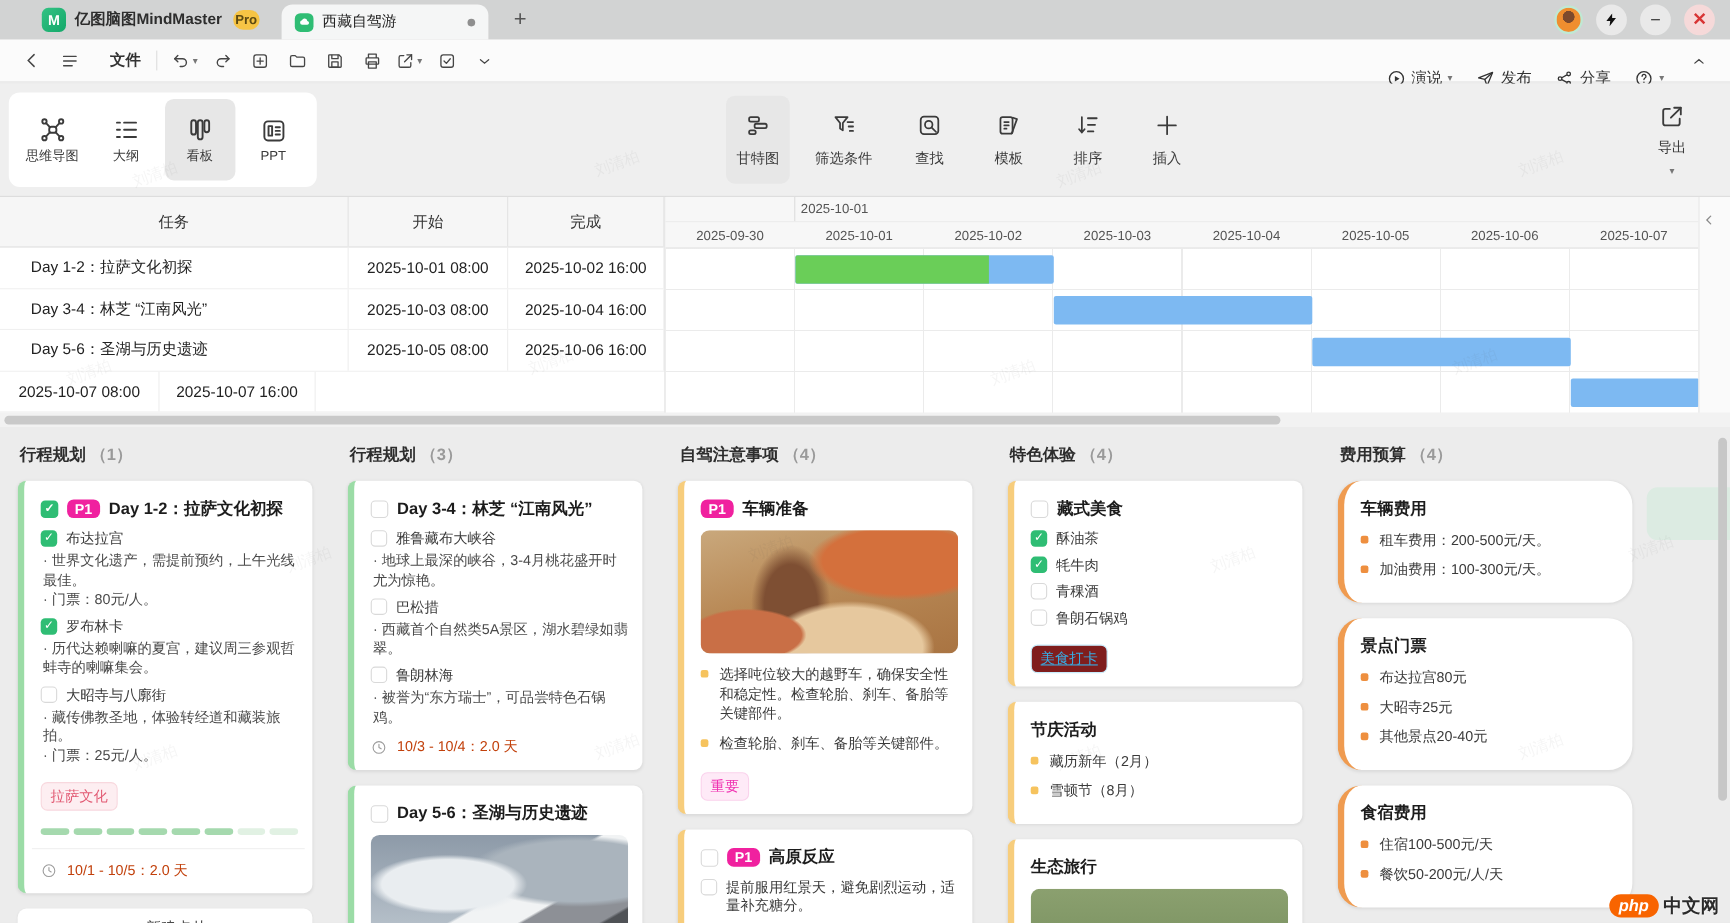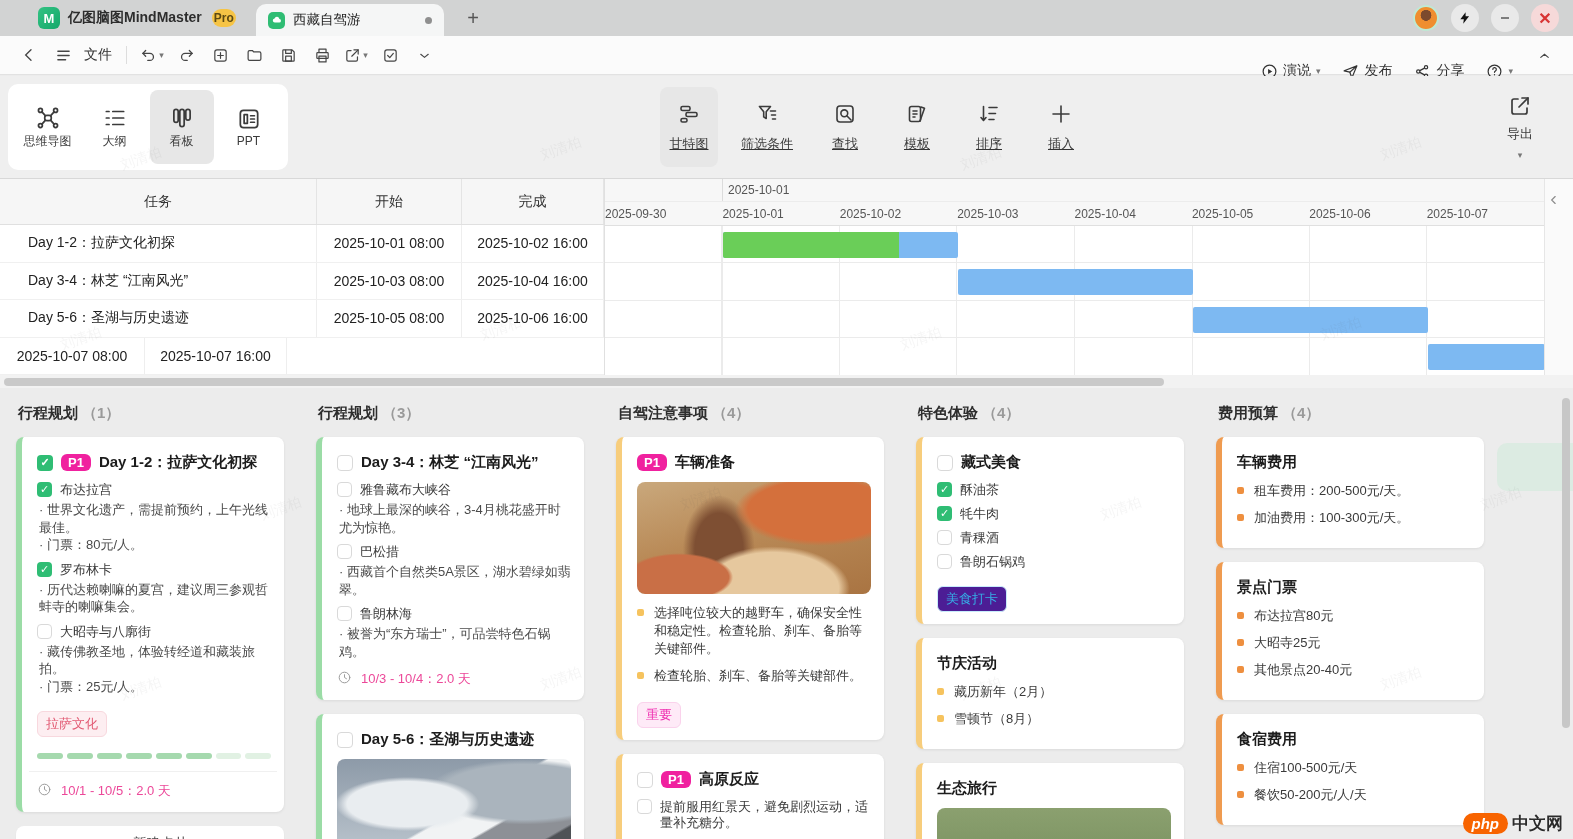--- a/index.html
+++ b/index.html
@@ -36,7 +36,7 @@
   .ibtn { min-width:28px; height:28px; border-radius:6px; display:flex; align-items:center; justify-content:center;
     color:#454545; margin:0 3px; }
   .ibtn .caret { font-size:9px; color:#777; margin-left:2px; }
-  .mb-label { font-size:14px; color:#333; margin:0 6px 0 4px; }
+  .mb-label { font-size:14px; color:#333; margin:0 6px 0 20px;font-weight:bold; }
   .vdiv { width:1px; height:18px; background:#ddd; margin:0 8px; }
   .mb-right { margin-left:auto; display:flex; align-items:center; gap:6px; }
   .mb-right .txtbtn { display:flex; align-items:center; gap:5px; font-size:14px; color:#333; padding:4px 8px; border-radius:6px;margin-top:32px; }

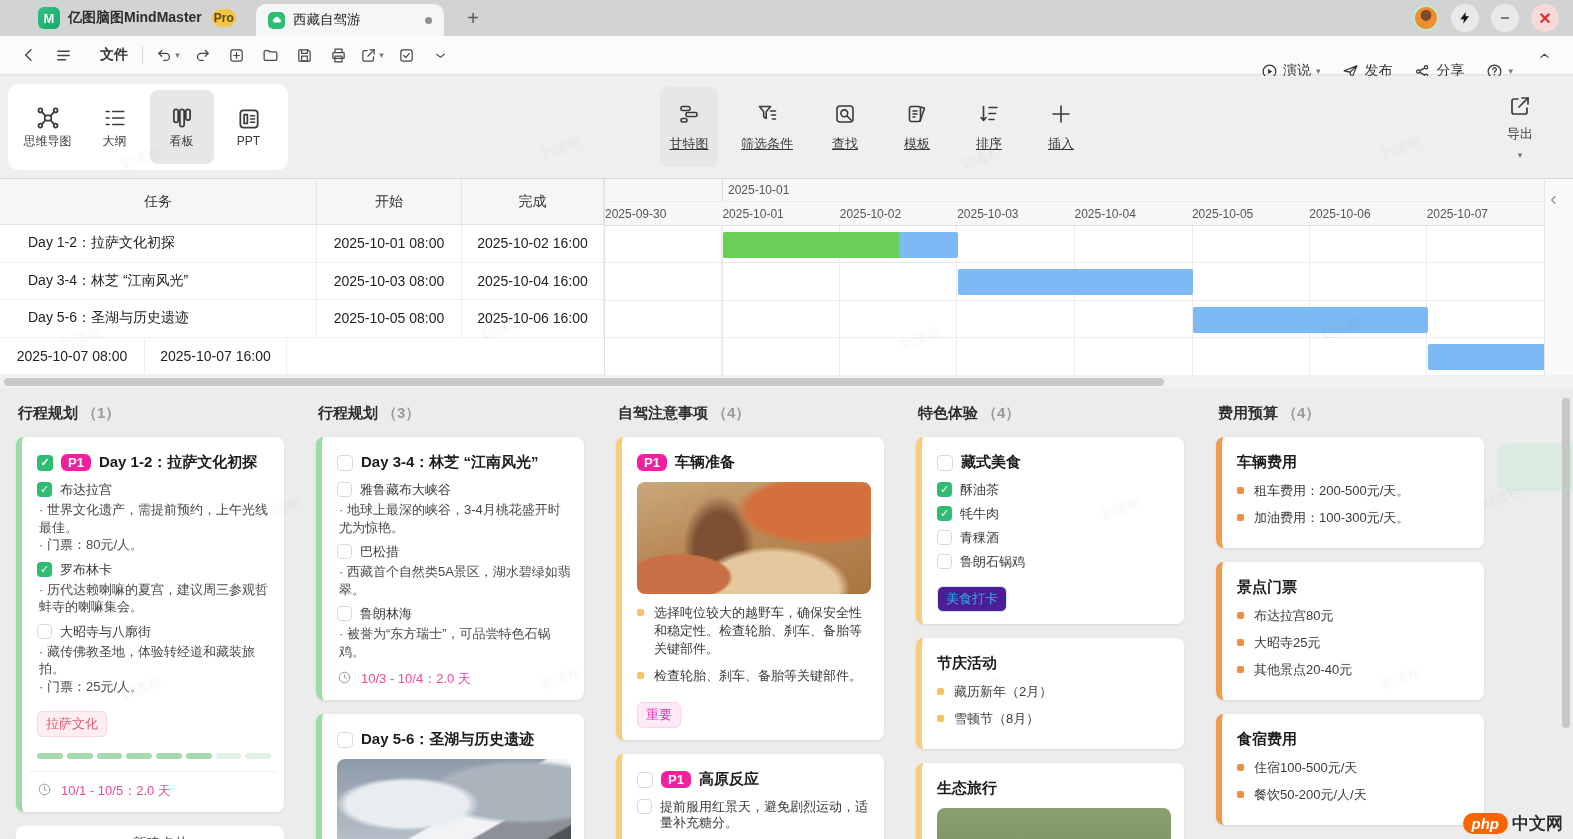--- a/index.html
+++ b/index.html
@@ -48,7 +48,7 @@
   .vbtn { width:64px; height:74px; border-radius:8px; display:flex; flex-direction:column; align-items:center;
     justify-content:center; gap:2px; color:#3b3b3b; font-size:12px; }
   .vbtn.active { background:#e7e7e7; }
-  .tools { position:absolute; left:660px; top:8px; height:86px; display:flex; gap:14px; align-items:center;text-decoration:underline; }
+  .tools { position:absolute; left:660px; top:8px; height:86px; display:flex; gap:14px; align-items:center; }
   .tbtn { min-width:58px; height:80px; border-radius:8px; display:flex; flex-direction:column; align-items:center;
     justify-content:center; gap:9px; color:#3b3b3b; font-size:13px; padding:0 9px; }
   .tbtn.active { background:#e7e7e7; }

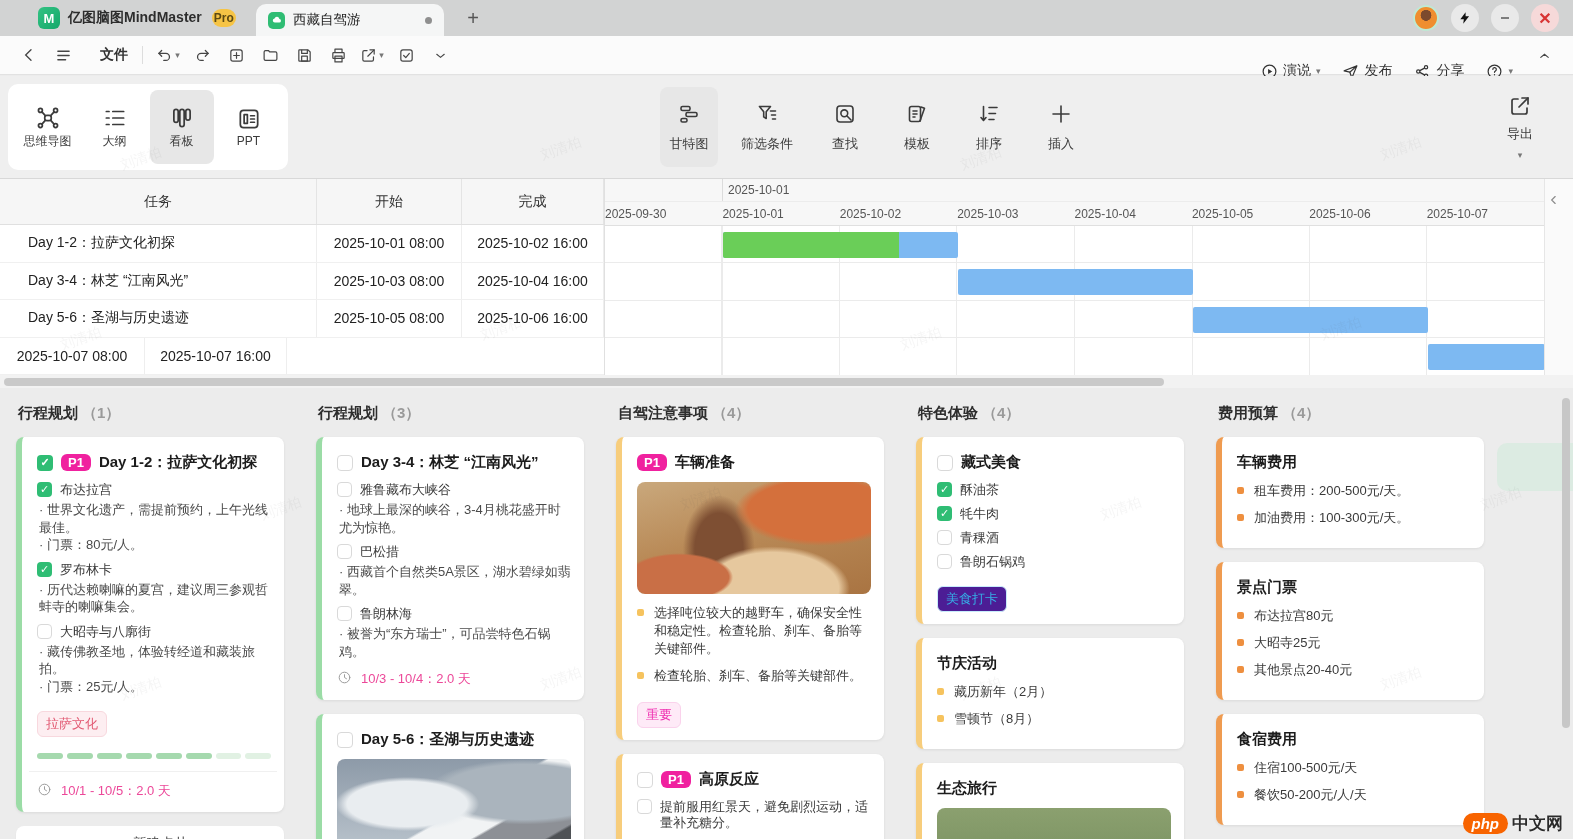--- a/index.html
+++ b/index.html
@@ -70,7 +70,7 @@
   .g-month .mlabel { position:absolute; left:123px; top:4px; font-size:12px; color:#555; }
   .g-month .mtick { position:absolute; left:117px; top:0; bottom:0; width:1px; background:#dcdcdc; }
   .g-days { height:24px; background:#f7f7f7; border-bottom:1px solid #e0e0e0; display:flex; }
-  .g-day { width:117.5px; font-size:12px; color:#555; line-height:24px; }
+  .g-day { width:117.5px; text-align:center; font-size:12px; color:#555; line-height:24px; }
   .g-grid { position:relative; height:150px;
     background-image:
       repeating-linear-gradient(to right, transparent 0 116.5px, #ebebeb 116.5px 117.5px),

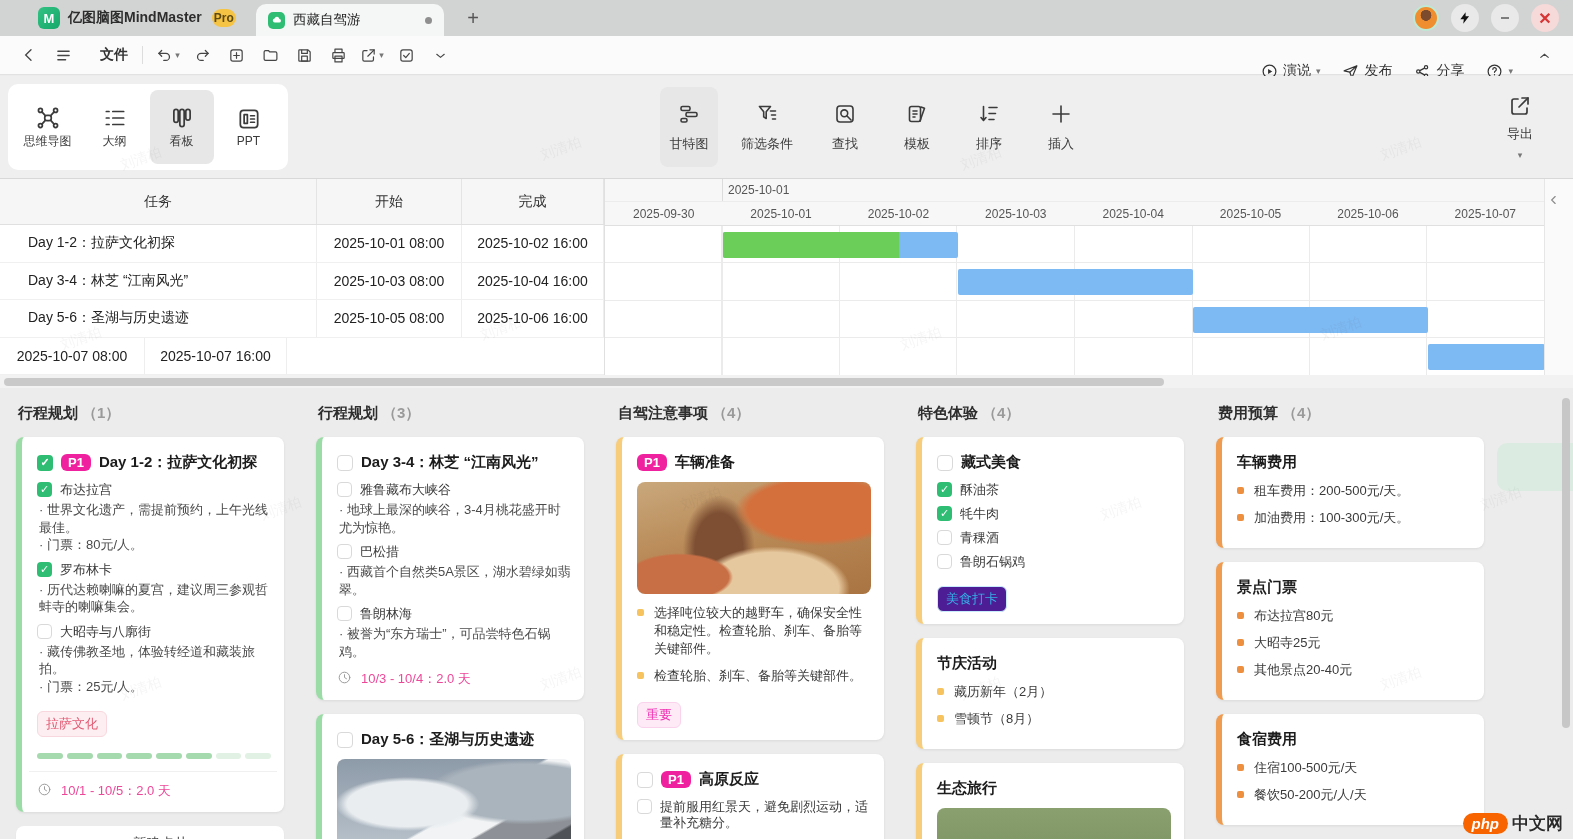--- a/index.html
+++ b/index.html
@@ -91,7 +91,7 @@
     padding:12px 13px 12px 15px; margin-bottom:14px; font-size:13px; color:#333; }
   .ac-green  { border-left-color:#9bdca6; }
   .ac-yellow { border-left-color:#f7cd7c; }
-  .ac-orange { border-left-color:#ef9b50; }
+  .ac-orange { border-left-color:#ef9b50;border-radius:22px; }
   .card-h { display:flex; align-items:center; gap:8px; font-size:15px; font-weight:700; color:#1c1c1c; margin:4px 0 10px; }
   .badge { background:#f0219f; color:#fff; font-size:13px; font-weight:700; padding:1px 7px; border-radius:6px; }
   .chk { width:16px; height:16px; border-radius:4px; flex:none; }

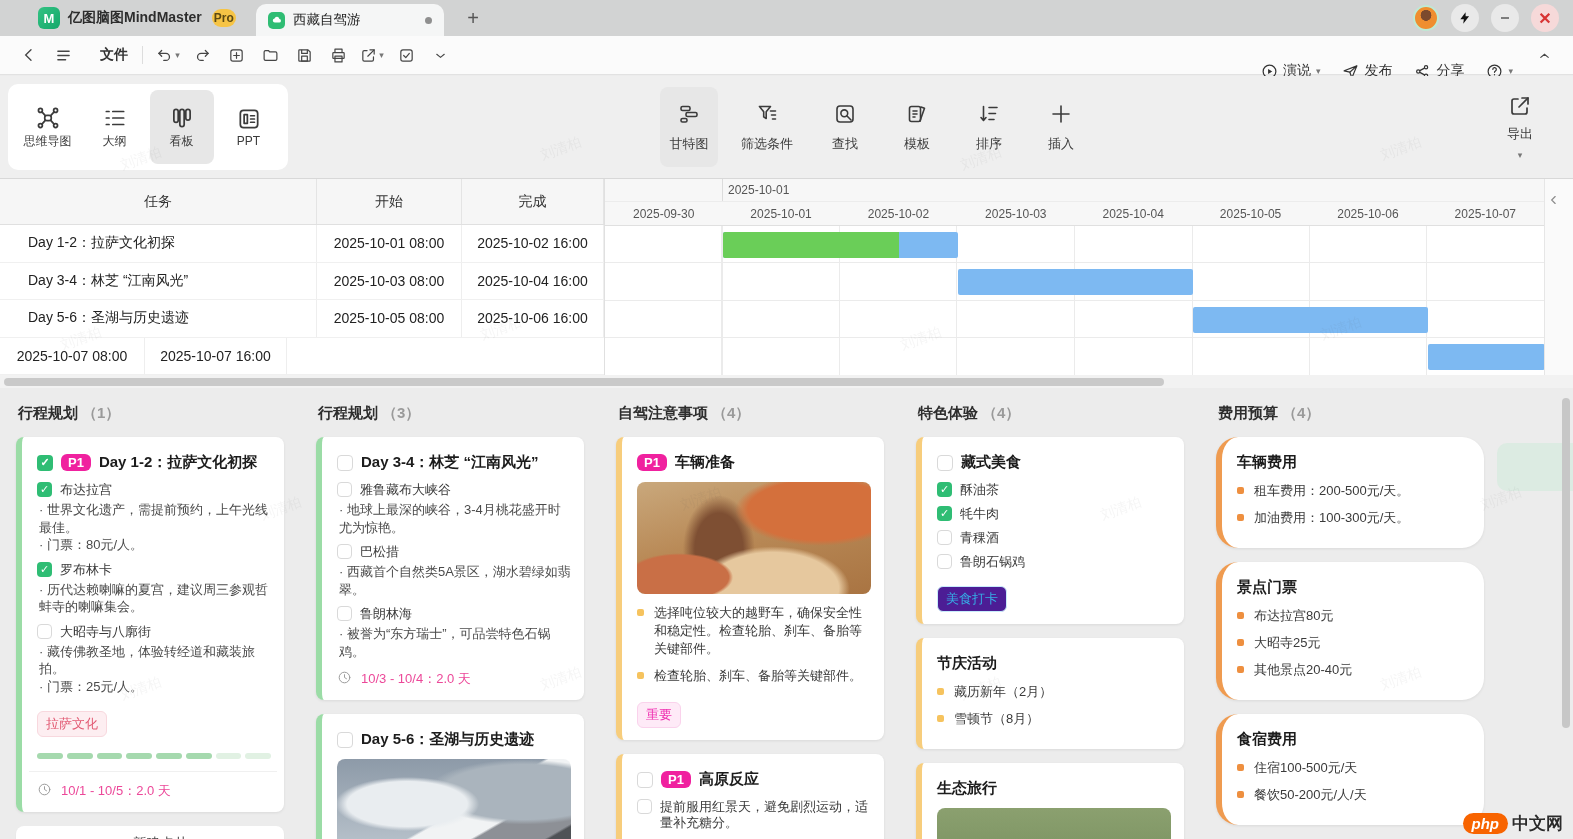--- a/index.html
+++ b/index.html
@@ -107,7 +107,7 @@
   .tag { display:inline-block; font-size:13px; padding:3px 8px; border-radius:6px; margin-top:8px; }
   .tag.pink    { background:#fdeef1; color:#e25a73; border:1px solid #f8d8de; }
   .tag.magenta { background:#feeaf7; color:#f032b2; border:1px solid #fad2ec; }
-  .tag.blue    { background:#4c1d95; color:#36aee6; border:1px solid #c8ecfb; }
+  .tag.blue    { background:#7f1d1d; color:#36aee6; border:1px solid #c8ecfb;text-decoration:underline; }
   .progress { display:flex; gap:4px; margin:16px 0 0; }
   .pseg { flex:1; height:6px; border-radius:3px; background:#e1f1e3; }
   .pseg.fill { background:#a5d9ae; }

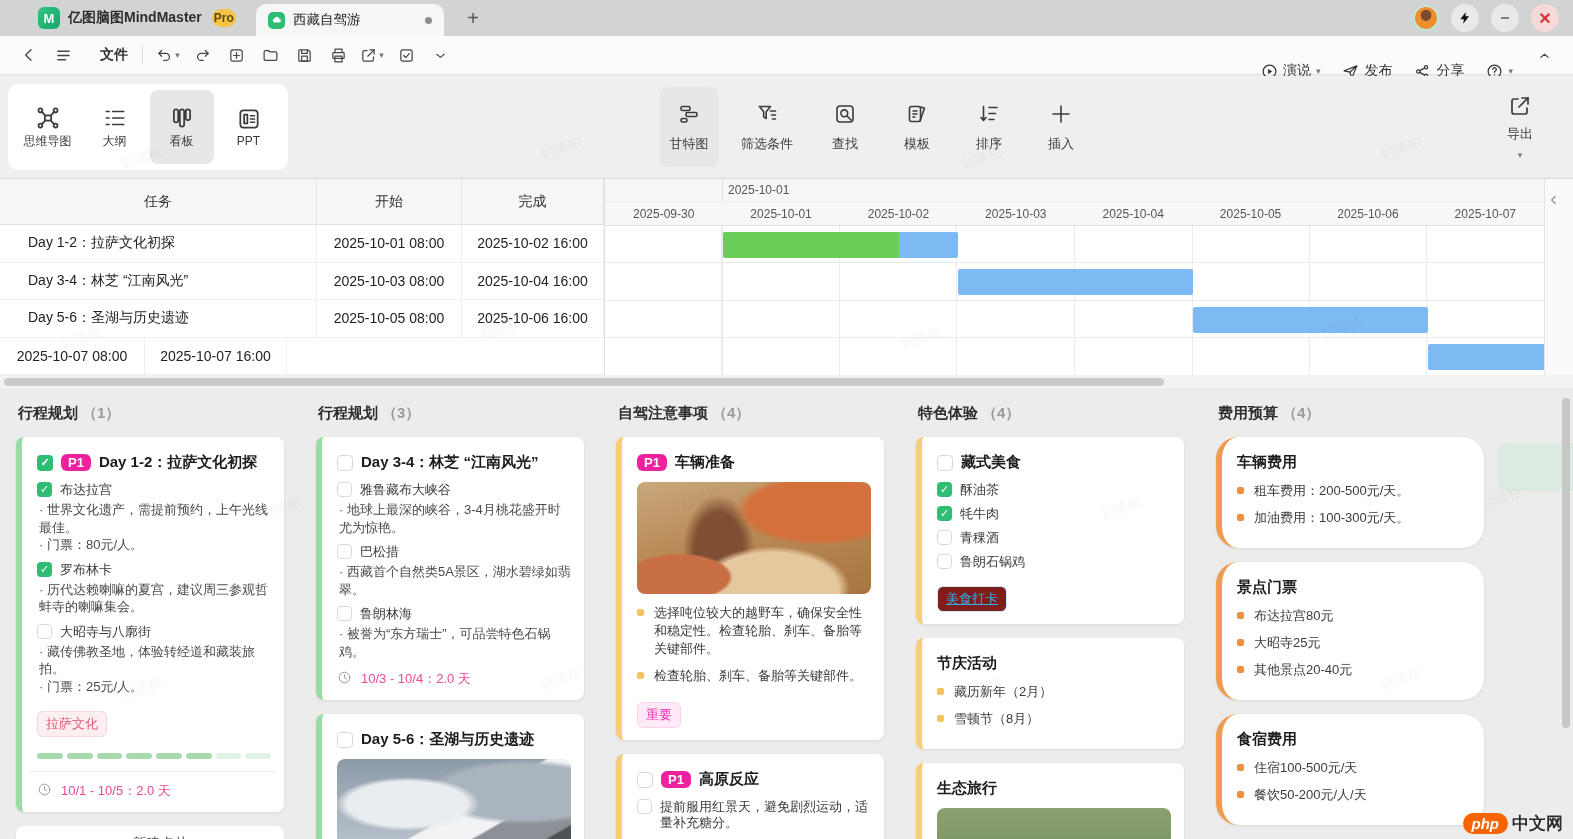--- a/index.html
+++ b/index.html
@@ -112,7 +112,7 @@
   .pseg { flex:1; height:6px; border-radius:3px; background:#e1f1e3; }
   .pseg.fill { background:#a5d9ae; }
   .cdivider { border-top:1px solid #f0f0f0; margin:12px -6px 2px -8px; }
-  .cfoot { display:flex; gap:9px; color:#ec4899; font-size:13px; margin-top:10px; }
+  .cfoot { display:flex; gap:9px; align-items:center; color:#c2410c; font-size:13px; margin-top:10px; }
   .cimg { border-radius:8px; margin:4px 0 10px; }
   .img-canyon { height:112px;
     background:

